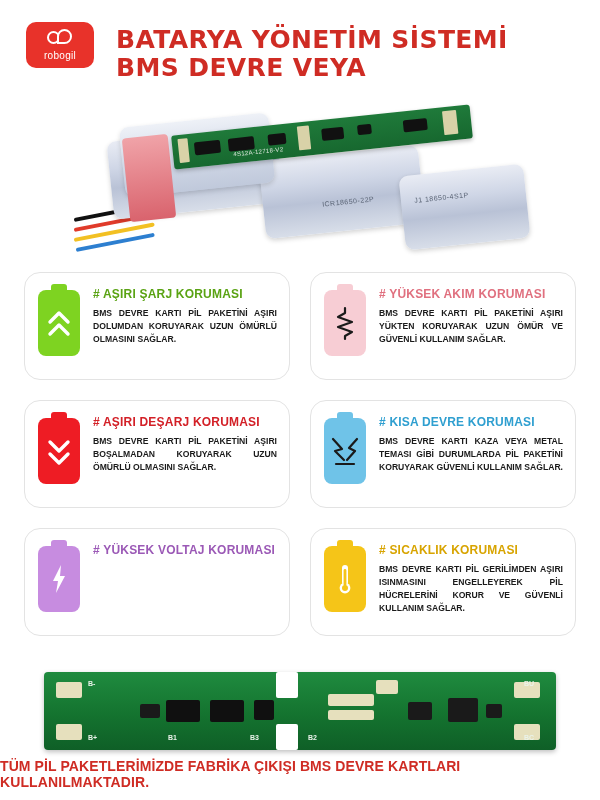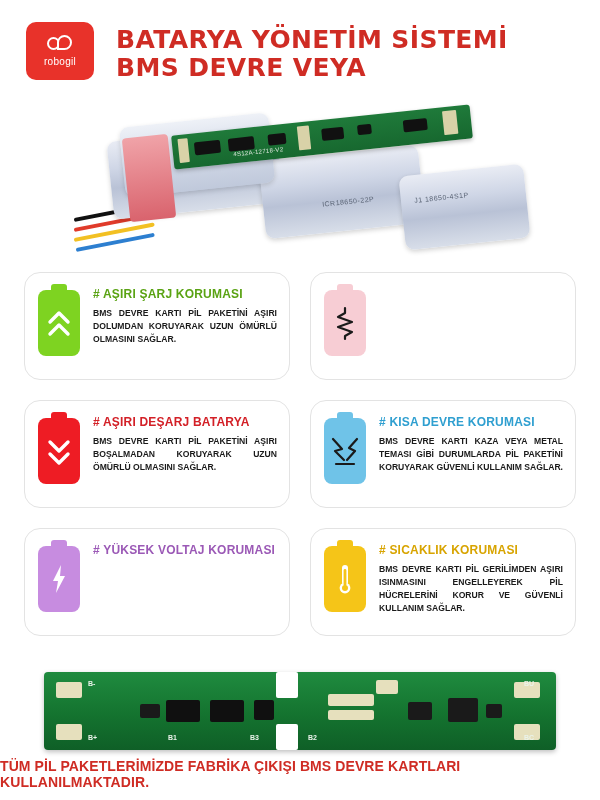--- a/index.html
+++ b/index.html
@@ -18,7 +18,7 @@
     height: 92px;
   }
   .logo-box {
-    width: 68px; height: 58px;
+    width: 68px; height: 46px;
     background: #e8322a;
     border-radius: 10px;
     display: flex; flex-direction: column;

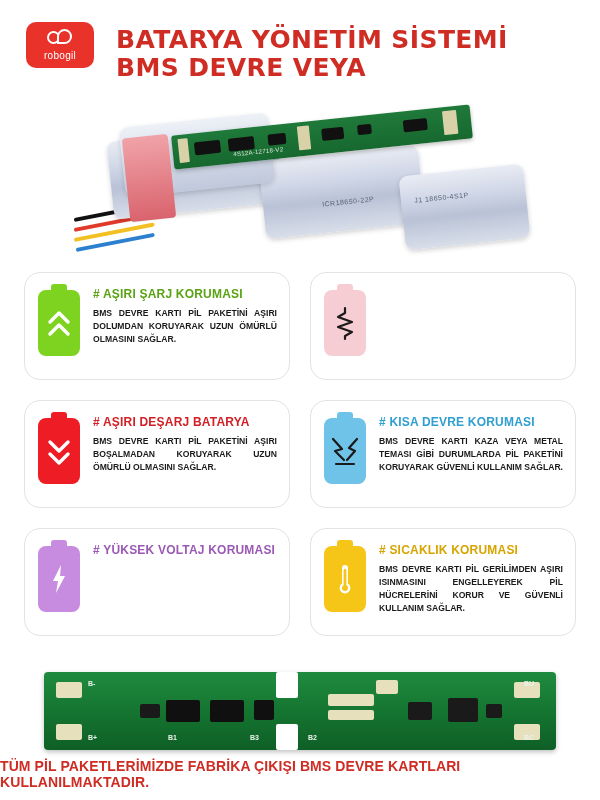--- a/index.html
+++ b/index.html
@@ -255,6 +255,10 @@
             <polyline points="10,3 10,8 3,12 17,17 3,22 17,27 10,31 10,34" fill="none" stroke="#1a1a1a" stroke-width="2.2" stroke-linecap="round" stroke-linejoin="round"></polyline>
           </svg>
         </div>
+      </div>
+      <div class="card-body">
+        <div class="card-title" style="color:#e0707f">#  YÜKSEK AKIM KORUMASI</div>
+        <div class="card-text">BMS DEVRE KARTI PİL PAKETİNİ AŞIRI YÜKTEN KORUYARAK UZUN ÖMÜR VE GÜVENLİ KULLANIM SAĞLAR.</div>
       </div>
     </div>
 

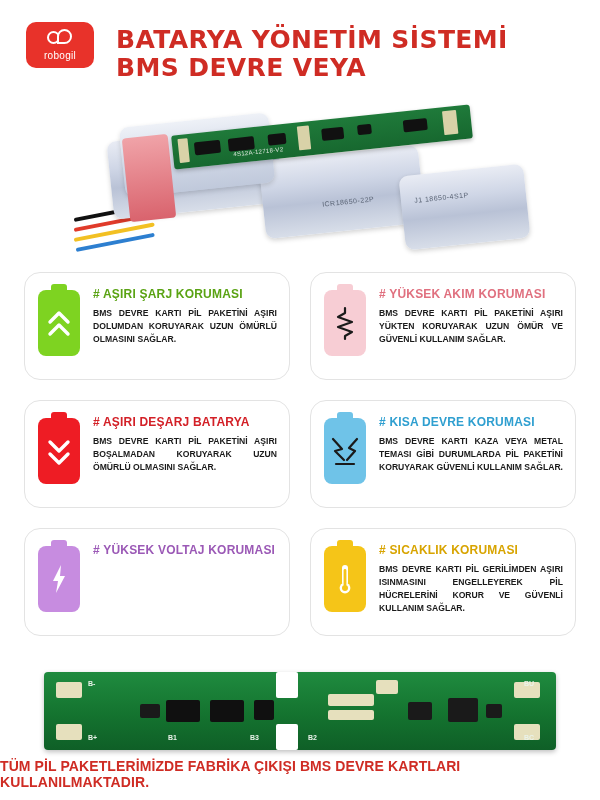--- a/index.html
+++ b/index.html
@@ -272,7 +272,7 @@
         </div>
       </div>
       <div class="card-body">
-        <div class="card-title" style="color:#d32027"># AŞIRI DEŞARJ BATARYA</div>
+        <div class="card-title" style="color:#d32027"># AŞIRI DEŞARJ KORUMASI</div>
         <div class="card-text">BMS DEVRE KARTI PİL PAKETİNİ AŞIRI BOŞALMADAN KORUYARAK UZUN ÖMÜRLÜ OLMASINI SAĞLAR.</div>
       </div>
     </div>

